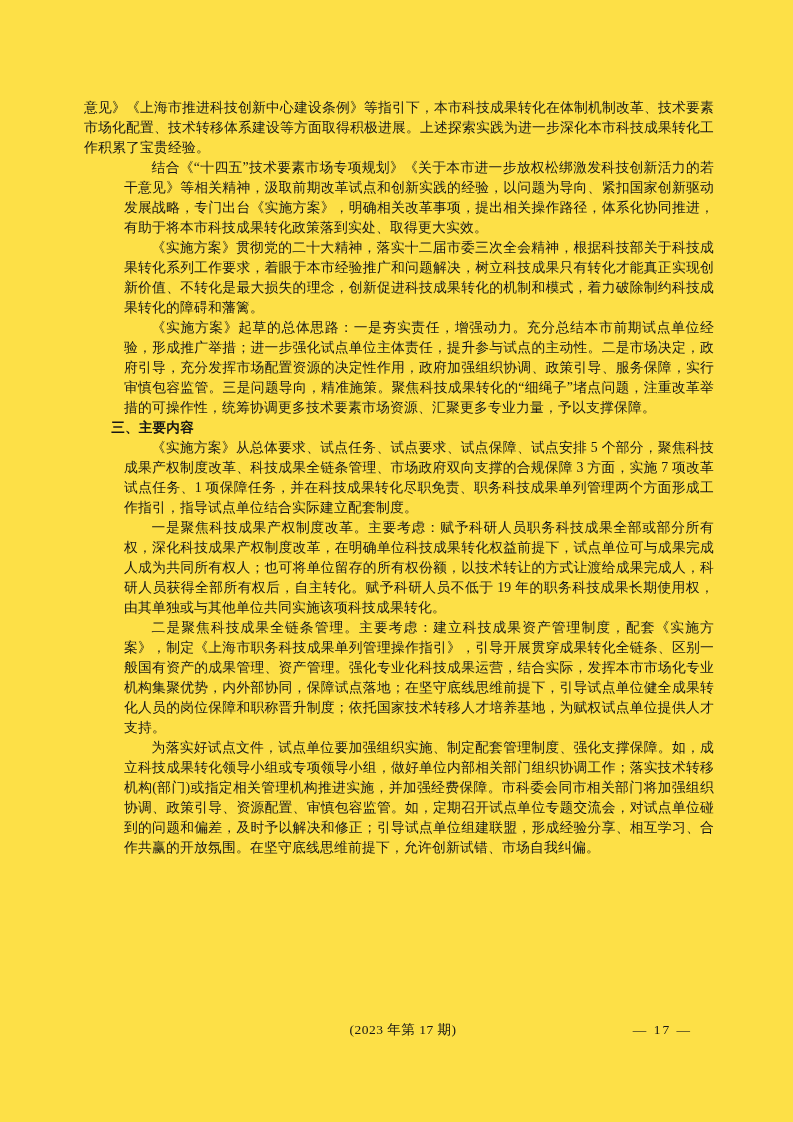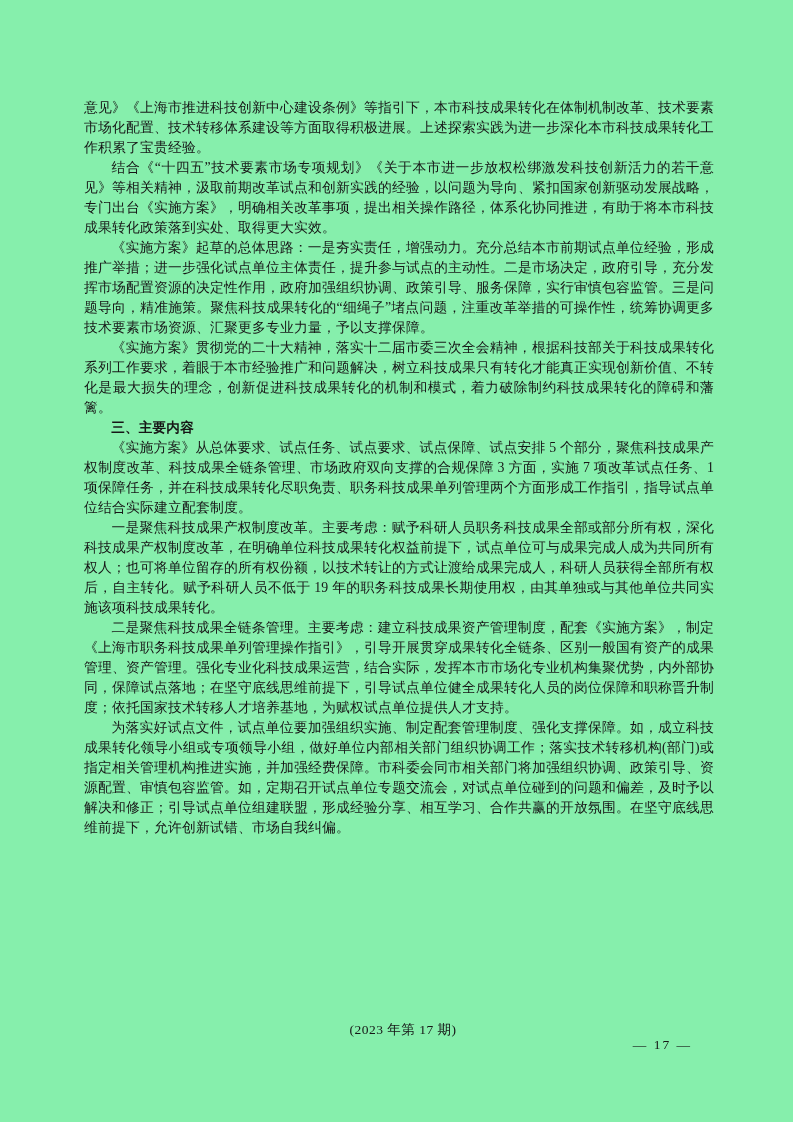--- a/index.html
+++ b/index.html
@@ -11,7 +11,7 @@
     position: relative;
     width: 793px;
     height: 1122px;
-    background: #86efac;
+    background: #fde047;
     overflow: hidden;
     font-family: "Liberation Serif", "DejaVu Serif", serif;
     color: #161616;

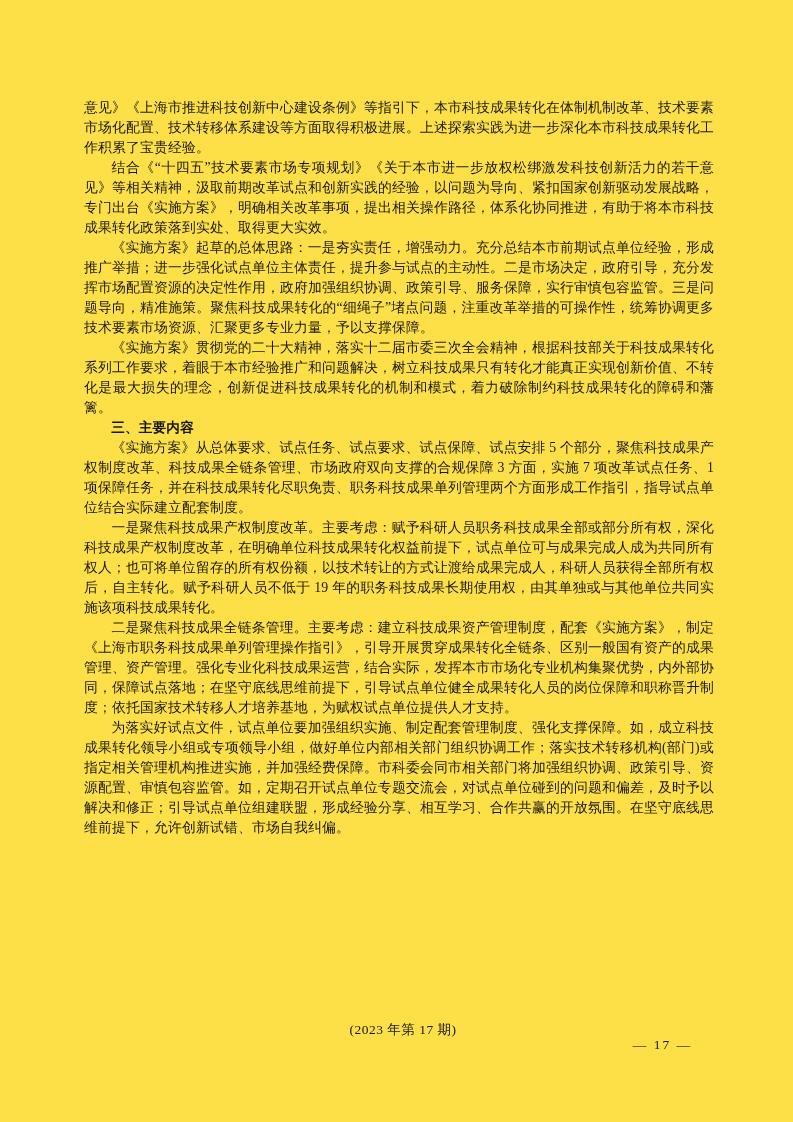--- a/index.html
+++ b/index.html
@@ -33,6 +33,7 @@
   }
   .text-body p.indent {
     text-indent: 2em;
+    margin-left: 40px;
   }
   .text-body p.heading {
     text-indent: 2em;

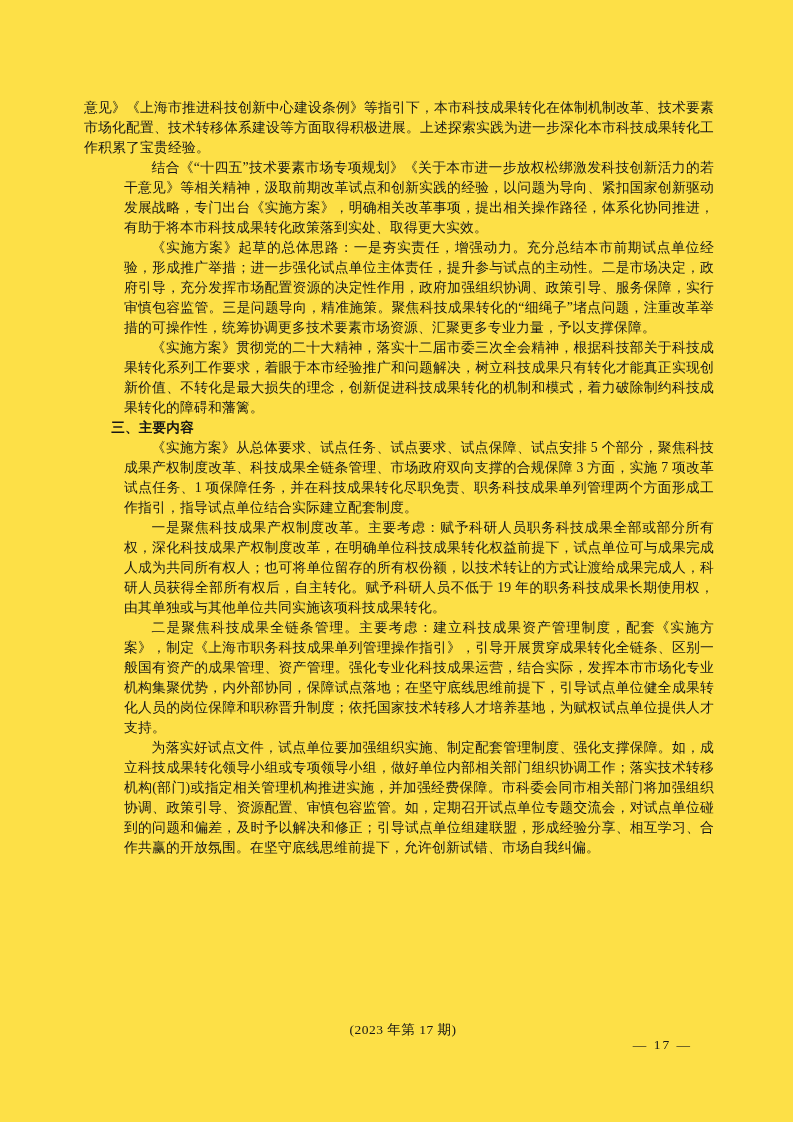--- a/index.html
+++ b/index.html
@@ -71,8 +71,8 @@
   <div class="text-body">
       <p class="plain">意见》《上海市推进科技创新中心建设条例》等指引下，本市科技成果转化在体制机制改革、技术要素市场化配置、技术转移体系建设等方面取得积极进展。上述探索实践为进一步深化本市科技成果转化工作积累了宝贵经验。</p>
       <p class="indent">结合《“十四五”技术要素市场专项规划》《关于本市进一步放权松绑激发科技创新活力的若干意见》等相关精神，汲取前期改革试点和创新实践的经验，以问题为导向、紧扣国家创新驱动发展战略，专门出台《实施方案》，明确相关改革事项，提出相关操作路径，体系化协同推进，有助于将本市科技成果转化政策落到实处、取得更大实效。</p>
+      <p class="indent">《实施方案》贯彻党的二十大精神，落实十二届市委三次全会精神，根据科技部关于科技成果转化系列工作要求，着眼于本市经验推广和问题解决，树立科技成果只有转化才能真正实现创新价值、不转化是最大损失的理念，创新促进科技成果转化的机制和模式，着力破除制约科技成果转化的障碍和藩篱。</p>
       <p class="indent">《实施方案》起草的总体思路：一是夯实责任，增强动力。充分总结本市前期试点单位经验，形成推广举措；进一步强化试点单位主体责任，提升参与试点的主动性。二是市场决定，政府引导，充分发挥市场配置资源的决定性作用，政府加强组织协调、政策引导、服务保障，实行审慎包容监管。三是问题导向，精准施策。聚焦科技成果转化的“细绳子”堵点问题，注重改革举措的可操作性，统筹协调更多技术要素市场资源、汇聚更多专业力量，予以支撑保障。</p>
-      <p class="indent">《实施方案》贯彻党的二十大精神，落实十二届市委三次全会精神，根据科技部关于科技成果转化系列工作要求，着眼于本市经验推广和问题解决，树立科技成果只有转化才能真正实现创新价值、不转化是最大损失的理念，创新促进科技成果转化的机制和模式，着力破除制约科技成果转化的障碍和藩篱。</p>
       <p class="heading">三、主要内容</p>
       <p class="indent">《实施方案》从总体要求、试点任务、试点要求、试点保障、试点安排 5 个部分，聚焦科技成果产权制度改革、科技成果全链条管理、市场政府双向支撑的合规保障 3 方面，实施 7 项改革试点任务、1 项保障任务，并在科技成果转化尽职免责、职务科技成果单列管理两个方面形成工作指引，指导试点单位结合实际建立配套制度。</p>
       <p class="indent">一是聚焦科技成果产权制度改革。主要考虑：赋予科研人员职务科技成果全部或部分所有权，深化科技成果产权制度改革，在明确单位科技成果转化权益前提下，试点单位可与成果完成人成为共同所有权人；也可将单位留存的所有权份额，以技术转让的方式让渡给成果完成人，科研人员获得全部所有权后，自主转化。赋予科研人员不低于 19 年的职务科技成果长期使用权，由其单独或与其他单位共同实施该项科技成果转化。</p>

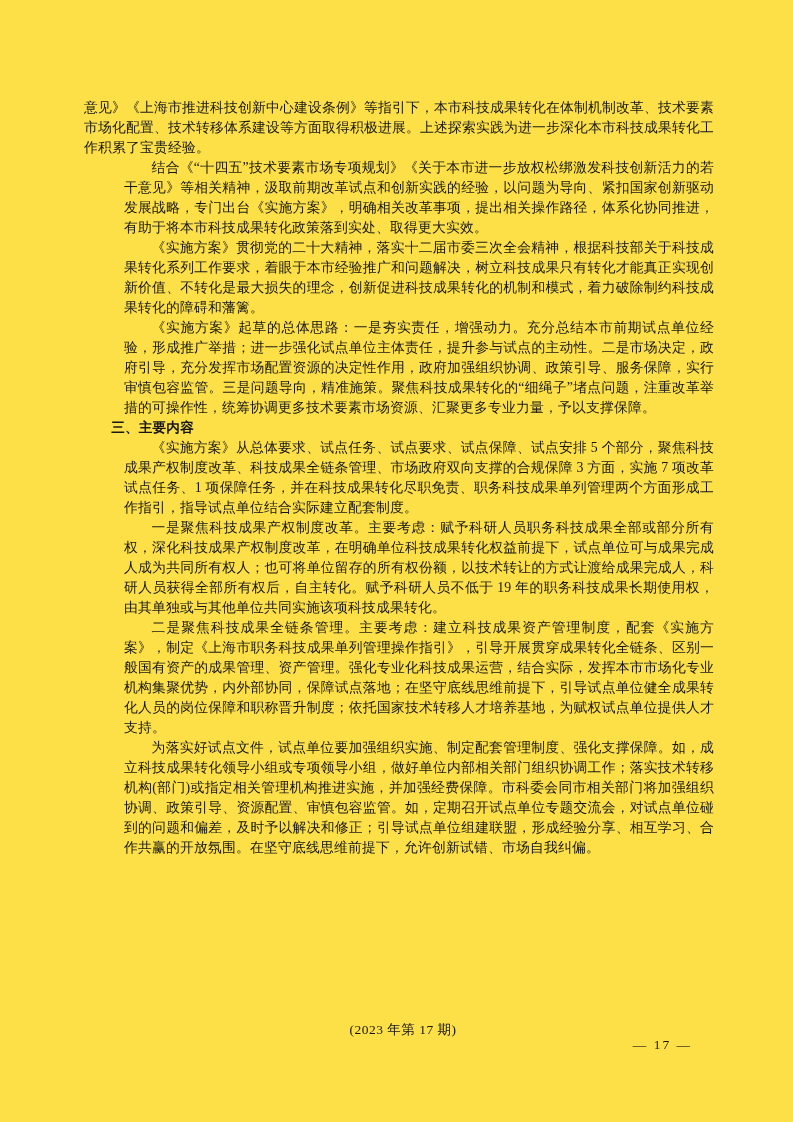--- a/index.html
+++ b/index.html
@@ -60,7 +60,7 @@
   .footer .pageno {
     position: absolute;
     right: 22px;
-    top: 15px;
+    top: 0;
     letter-spacing: 2px;
   }
 </style>

